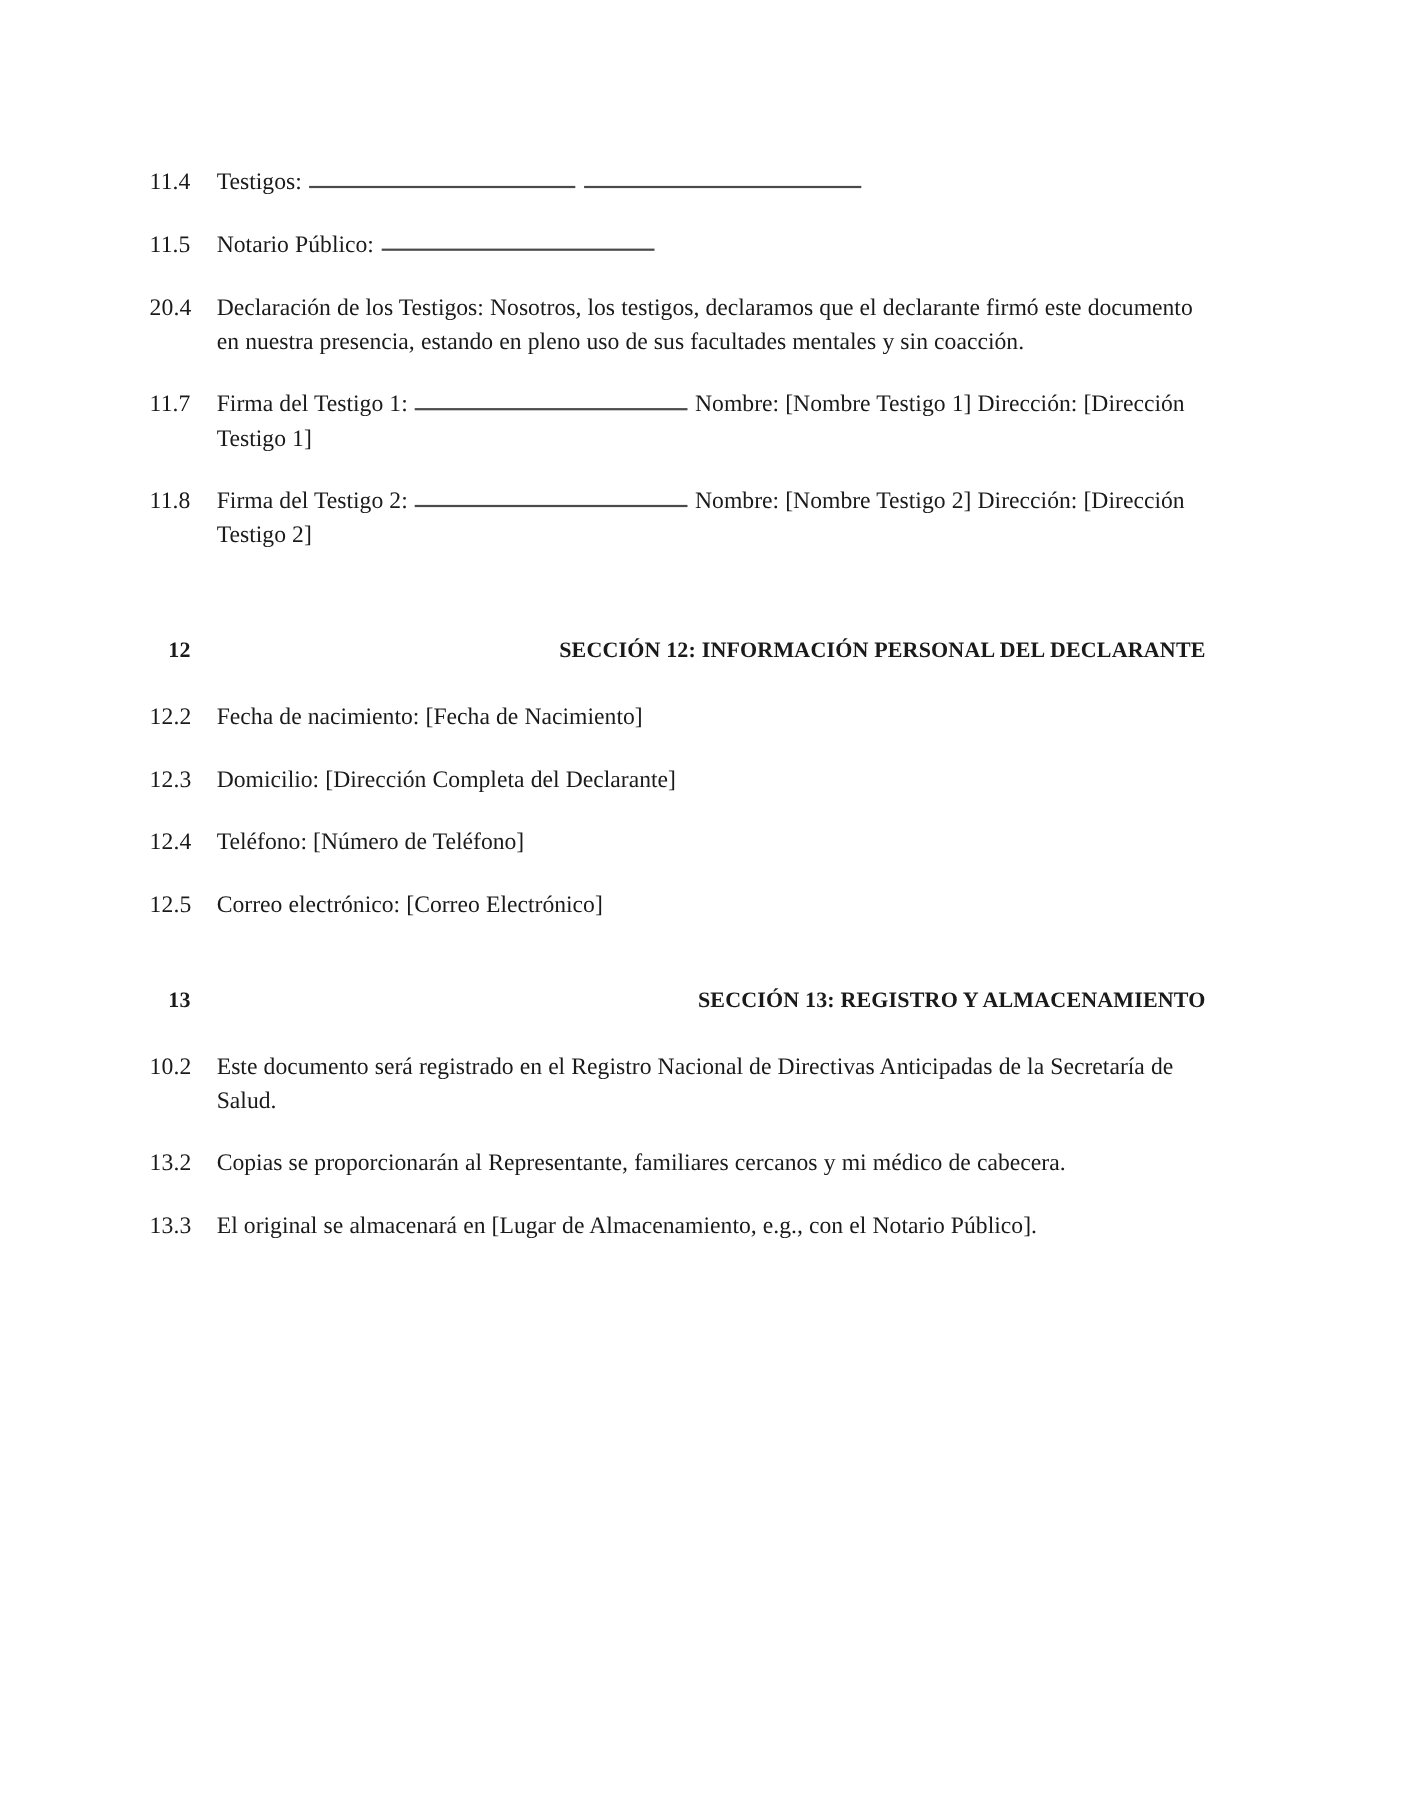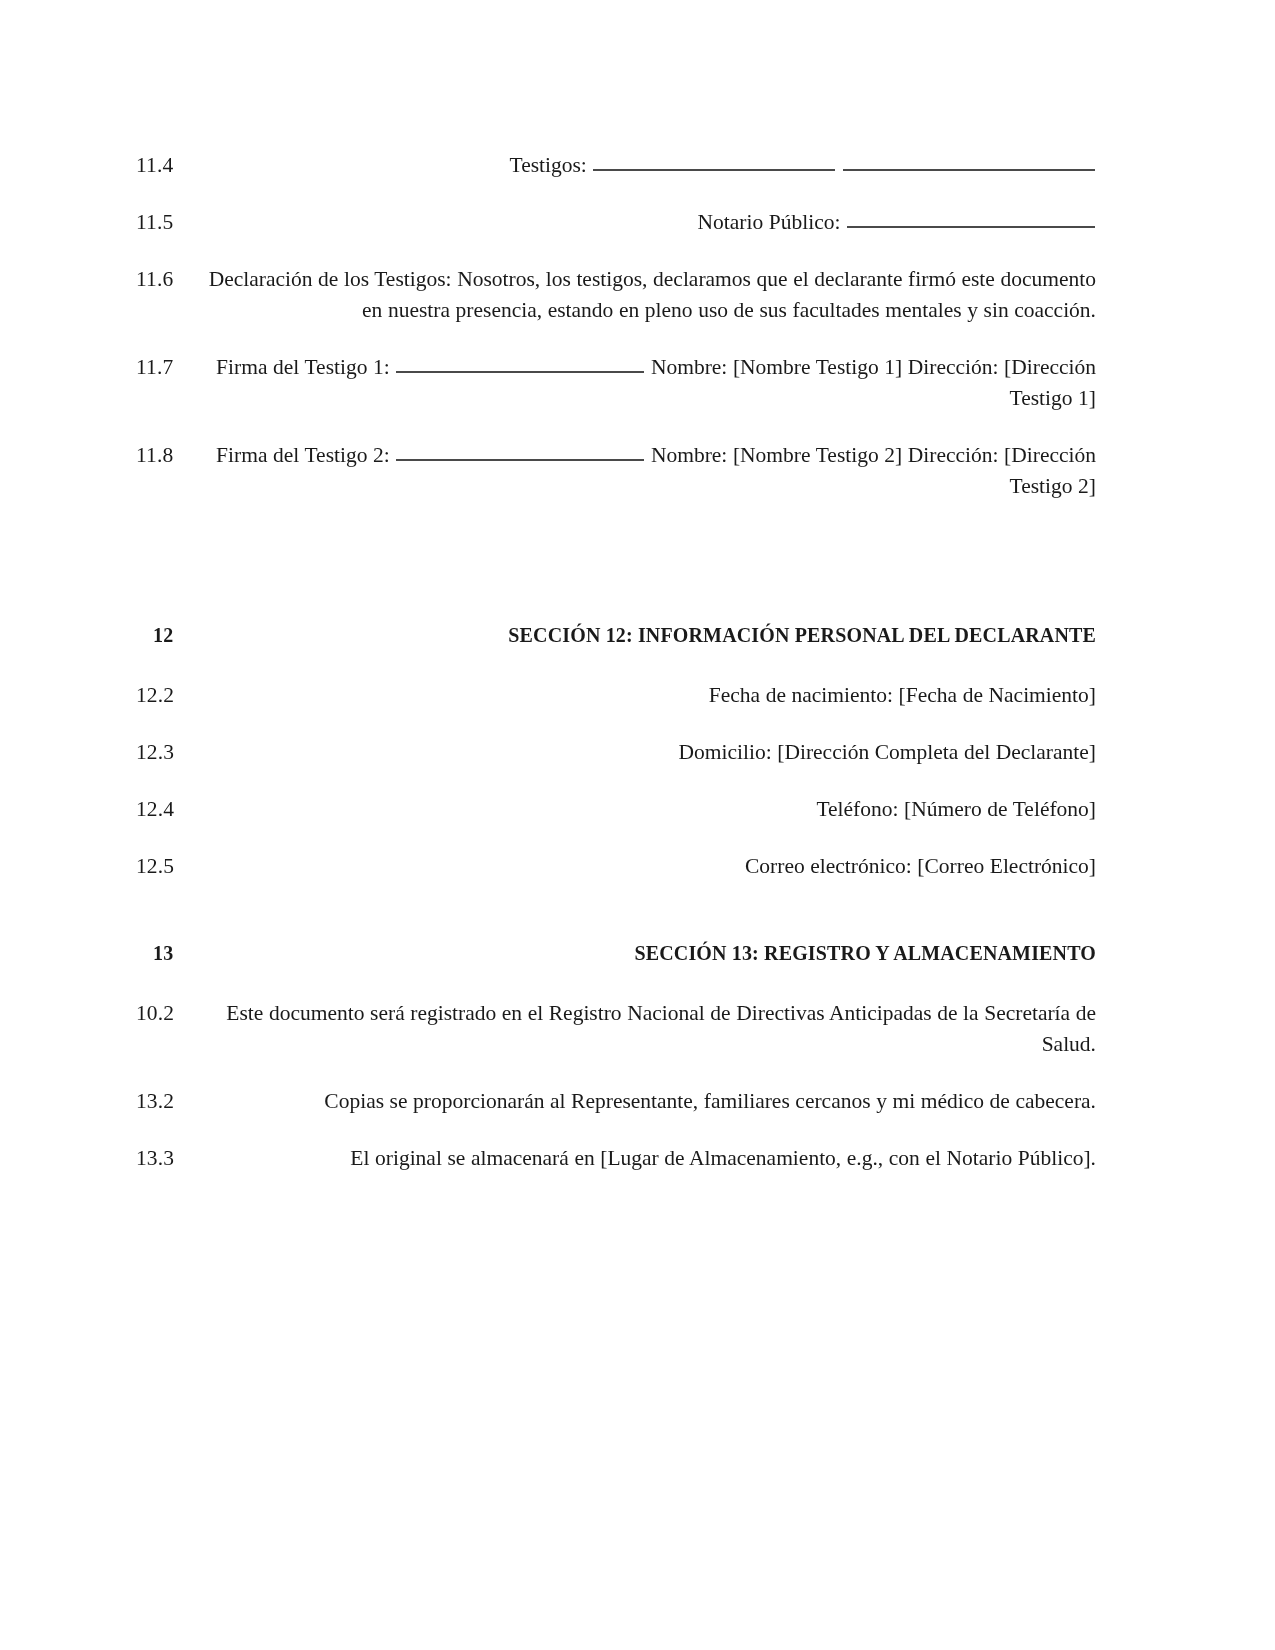--- a/index.html
+++ b/index.html
@@ -49,7 +49,7 @@
     flex: 1 1 auto;
     font-size: 21.5px;
     line-height: 31px;
-    text-align: right;
+    text-align: left;
     word-spacing: 0.2px;
   }
 

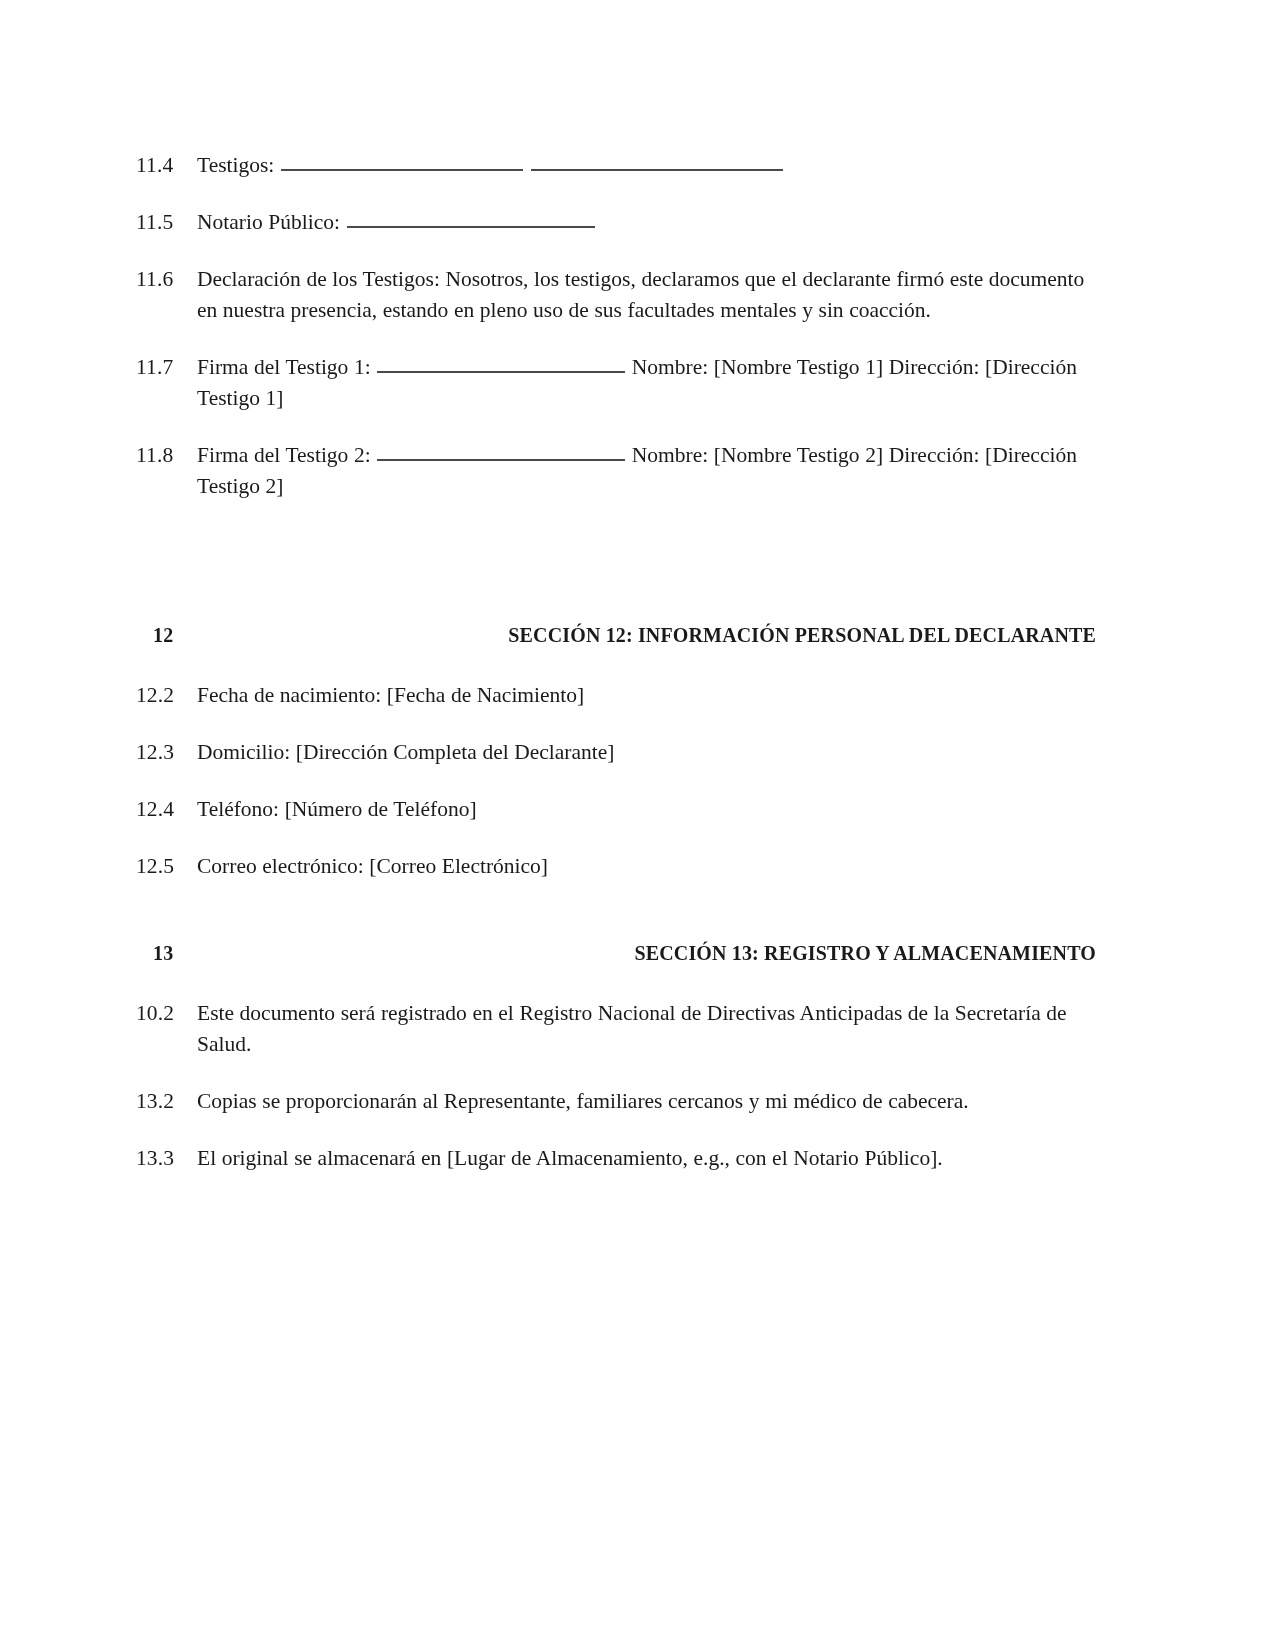--- a/index.html
+++ b/index.html
@@ -117,7 +117,7 @@
     </div>
 
     <div class="clause">
-      <div class="clause-num">11.6</div>
+      <div class="clause-num">20.4</div>
       <div class="clause-body">Declaración de los Testigos: Nosotros, los testigos, declaramos que el declarante firmó este documento en nuestra presencia, estando en pleno uso de sus facultades mentales y sin coacción.</div>
     </div>
 

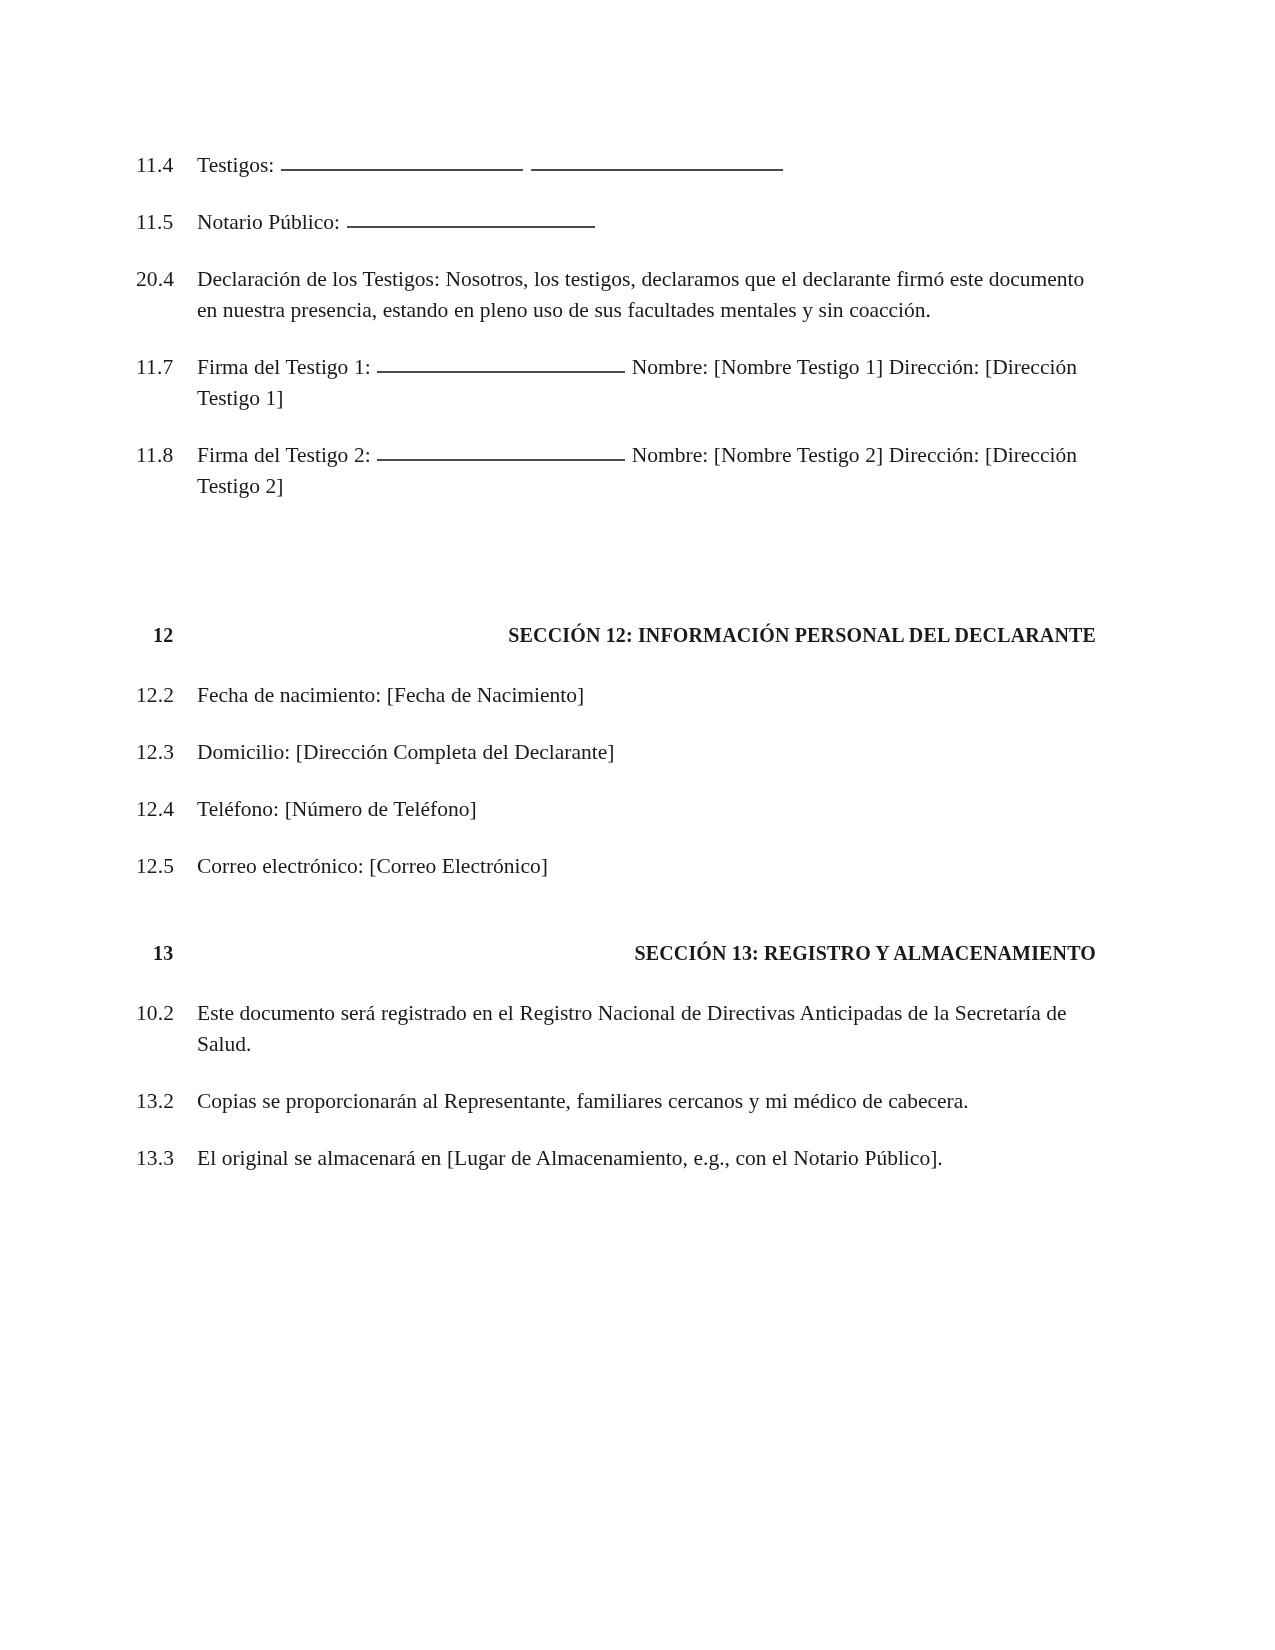--- a/index.html
+++ b/index.html
@@ -77,7 +77,7 @@
     letter-spacing: 0.15px;
     text-align: right;
   }
-  .section-head.first { margin-top: 118px; }
+  .section-head.first { margin-top: 74px; }
 
   
   .blank {

